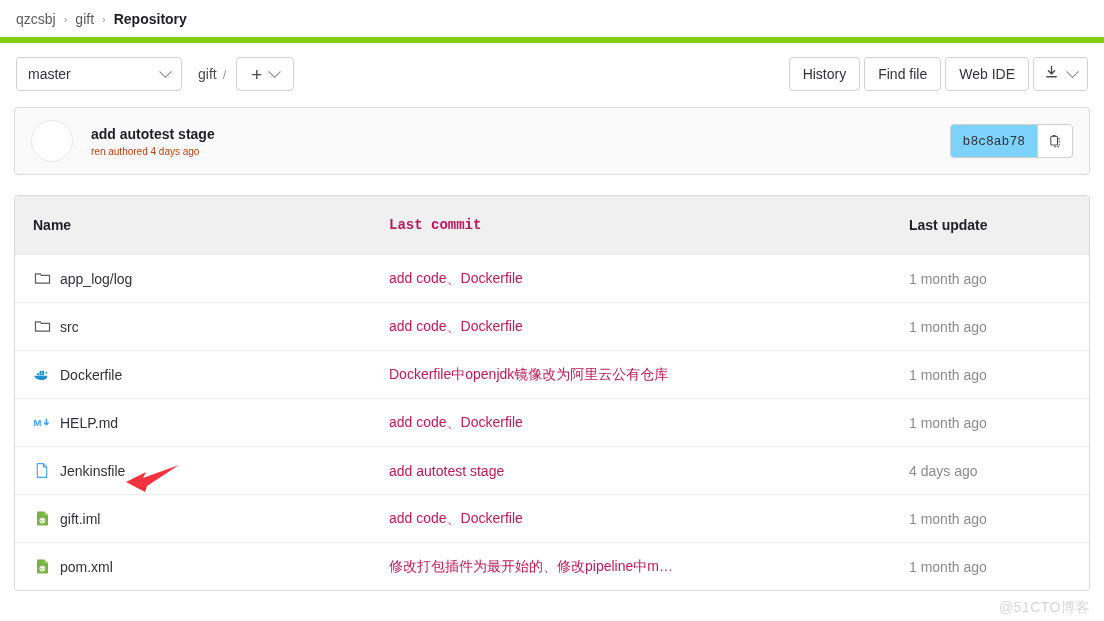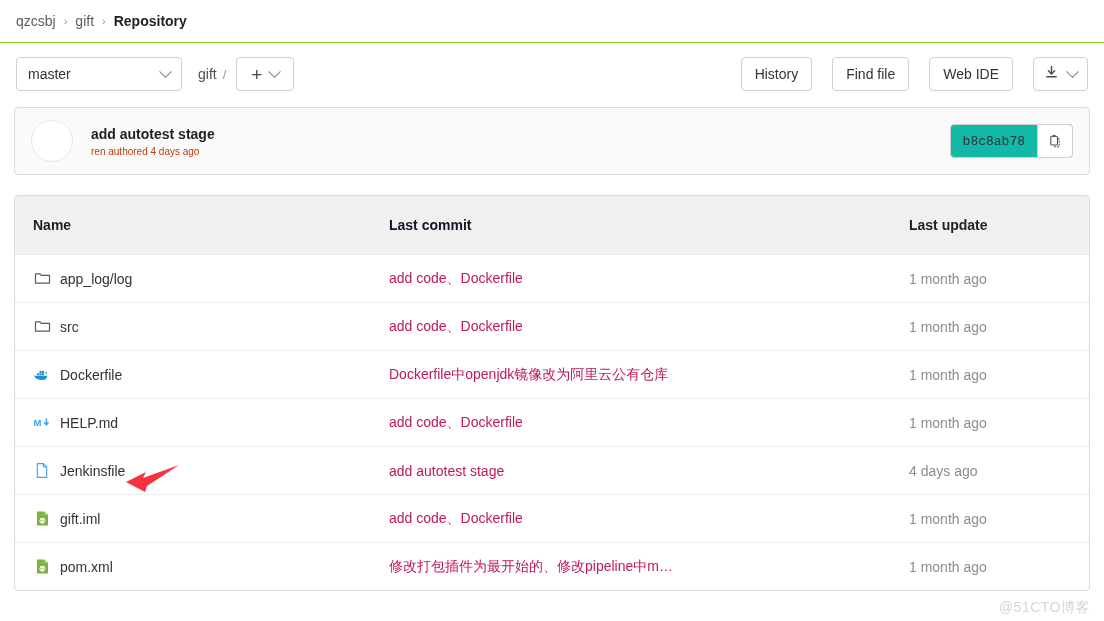--- a/index.html
+++ b/index.html
@@ -22,7 +22,7 @@
     display: flex;
     align-items: center;
     padding: 0 16px;
-    border-bottom: 1px solid #84cc16;
+    border-bottom: 6px solid #84cc16;
     box-sizing: border-box;
   }
   .crumb {

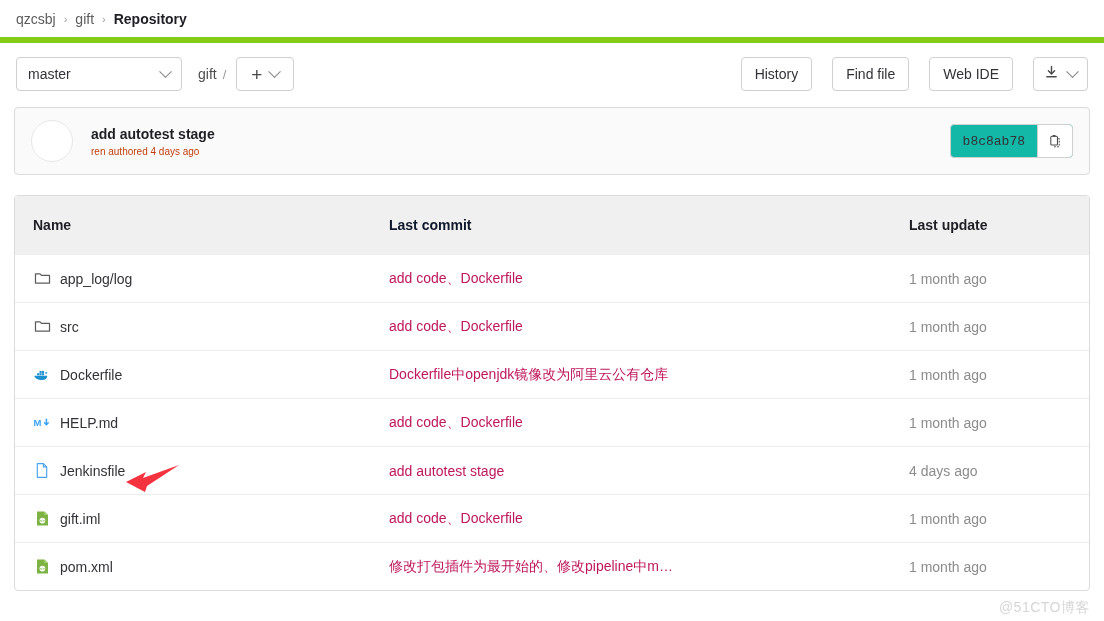--- a/index.html
+++ b/index.html
@@ -94,7 +94,7 @@
     margin-left: auto;
     display: flex;
     align-items: flex-start;
-    gap: 20px;
+    gap: 4px;
   }
   .btn {
     height: 34px;

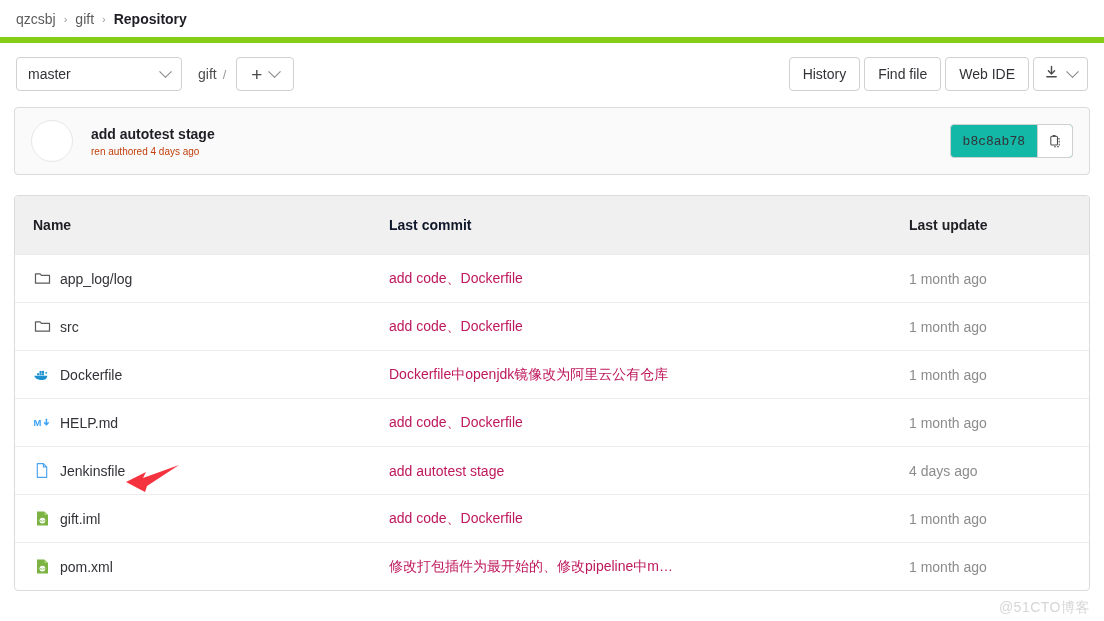--- a/index.html
+++ b/index.html
@@ -176,7 +176,7 @@
     border: 1px solid #d0d0d0;
     border-radius: 4px;
     overflow: hidden;
-    background: #14b8a6;
+    background: #7dd3fc;
   }
   .sha-text {
     display: flex;

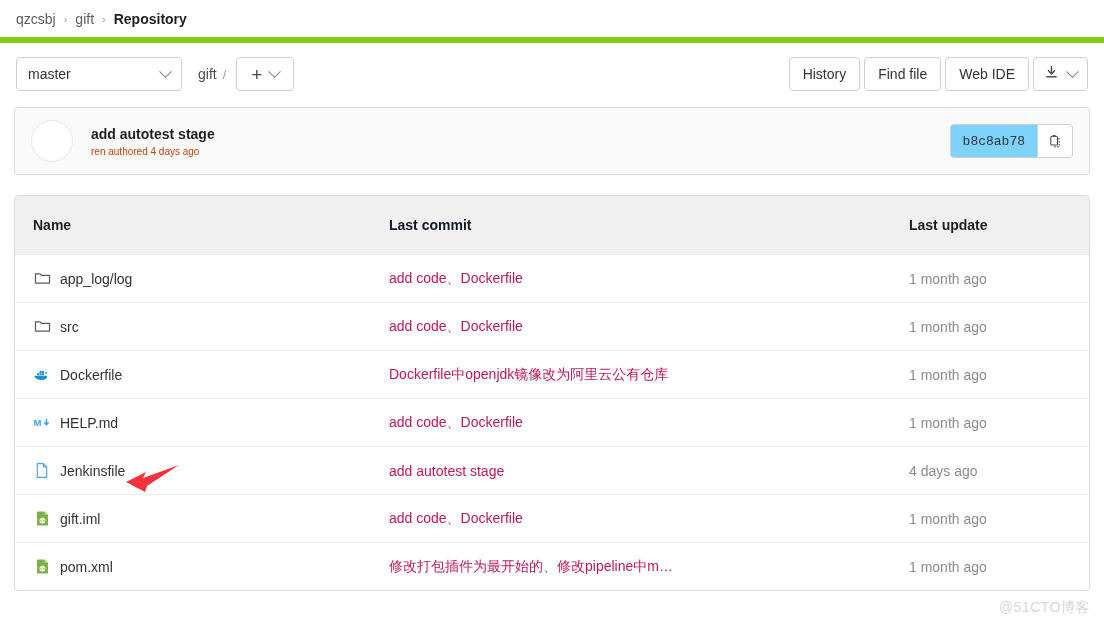--- a/index.html
+++ b/index.html
@@ -236,7 +236,7 @@
     text-overflow: ellipsis;
     padding-right: 12px;
   }
-  .row.header .col-commit { color: #0f172a; }
+  .row.header .col-commit { color: #be185d; font-family: Liberation Mono, monospace; }
   .col-update {
     width: 180px;
     padding-right: 18px;

